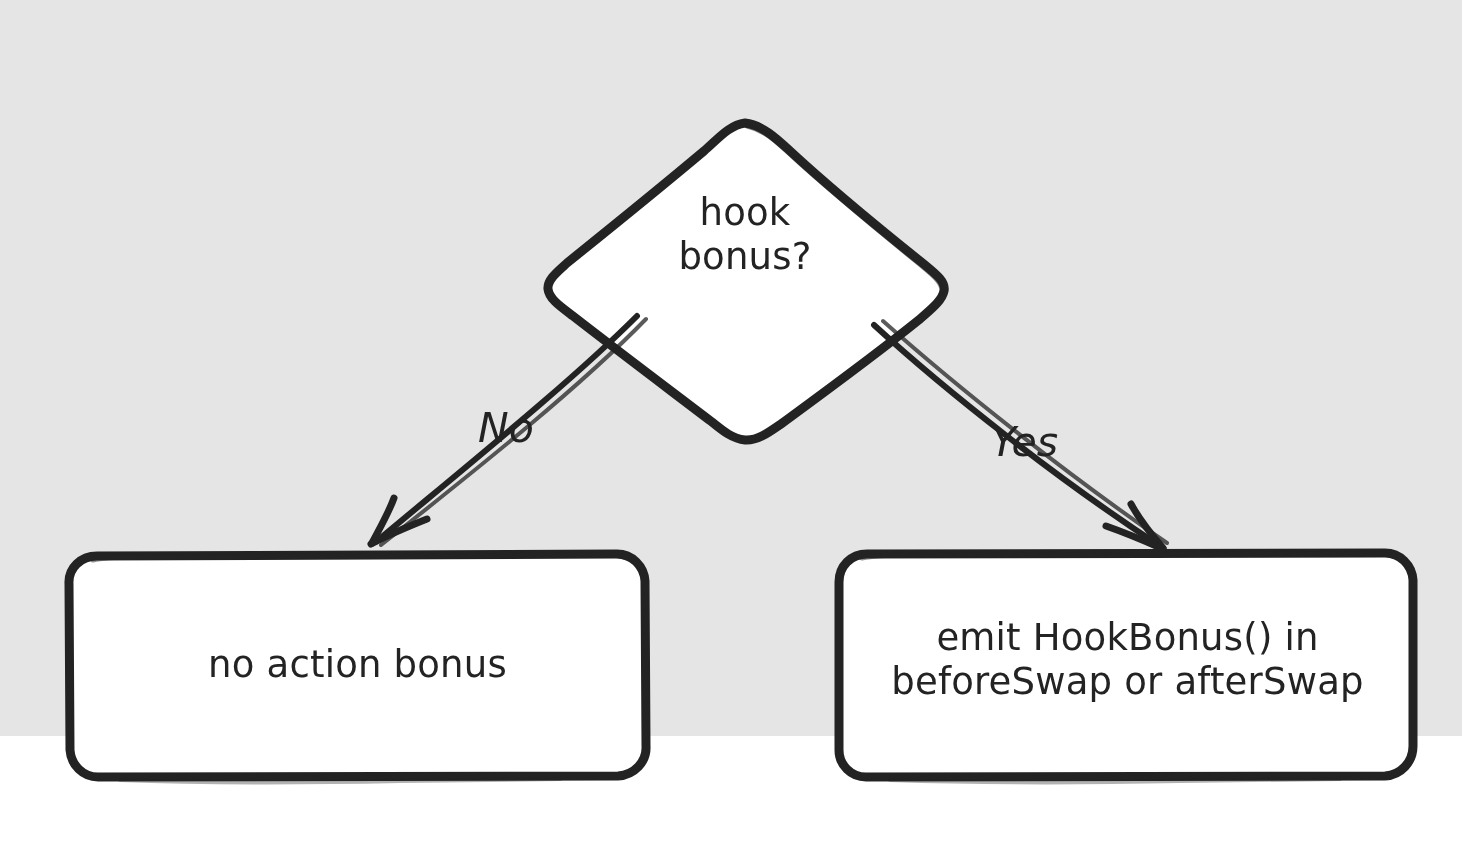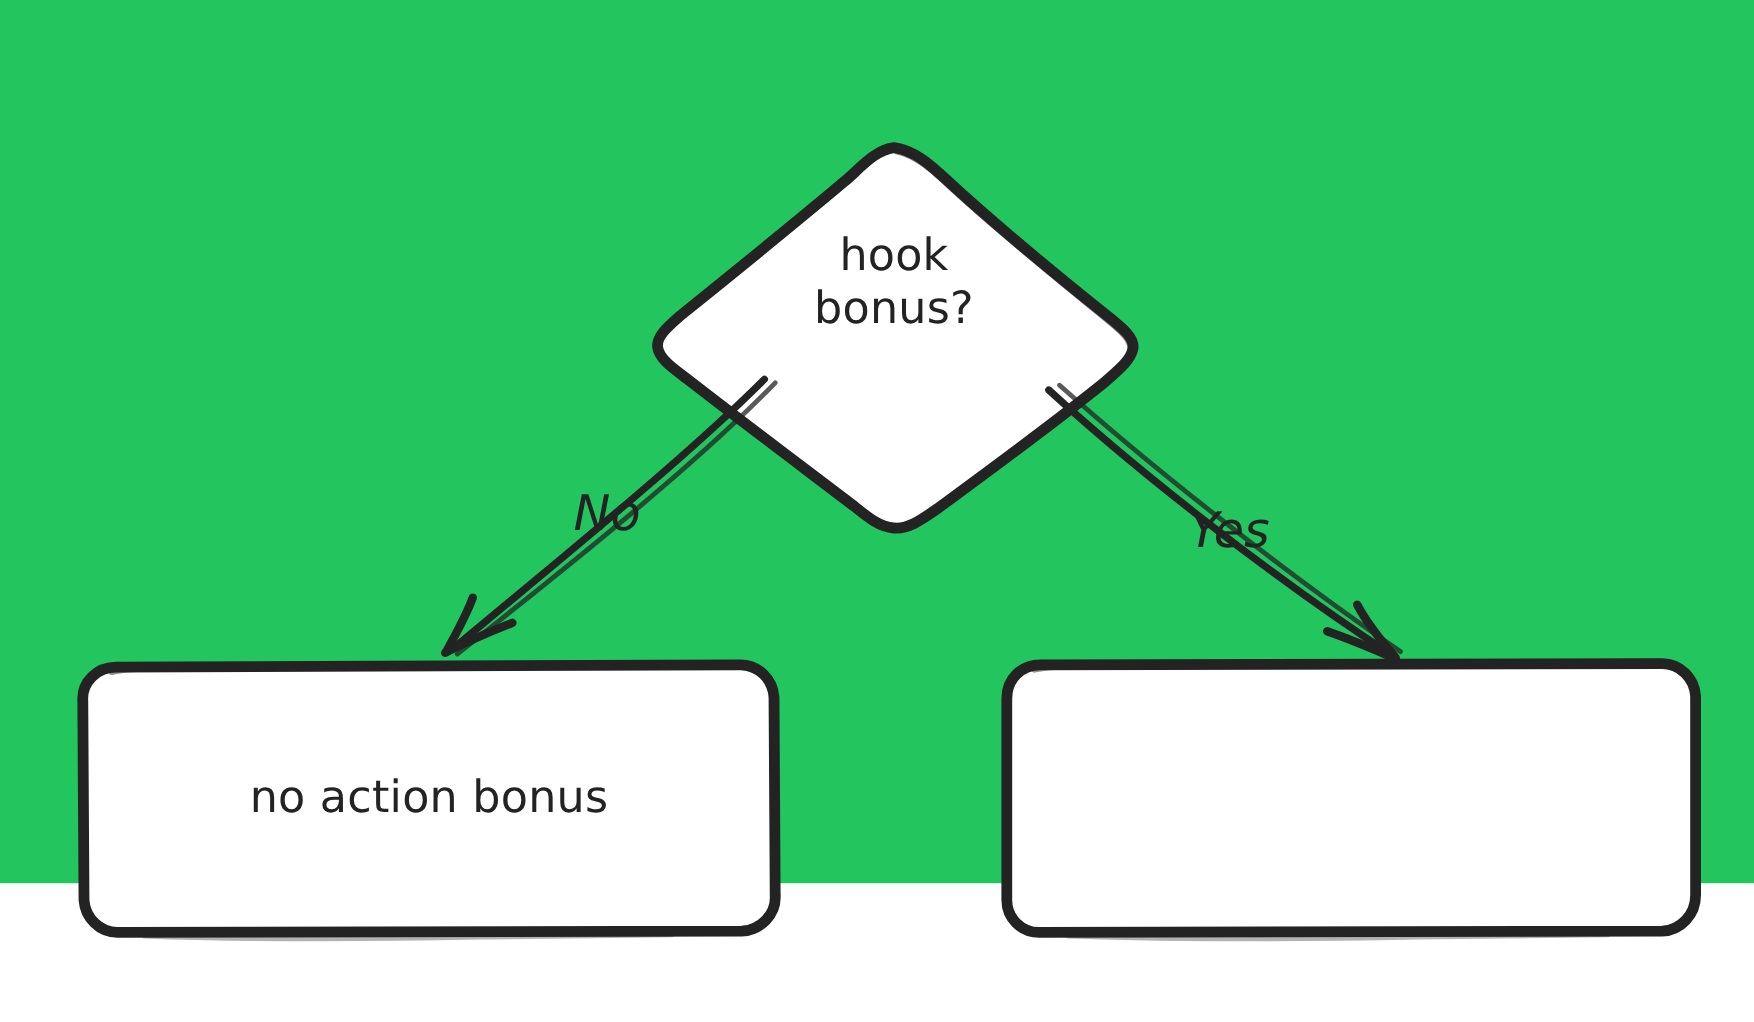--- a/index.html
+++ b/index.html
@@ -18,7 +18,7 @@
     position: relative;
     width: 1462px;
     height: 736px;
-    background: #22c55e;
+    background: #e5e5e5;
   }
   #sketch-layer {
     position: absolute;

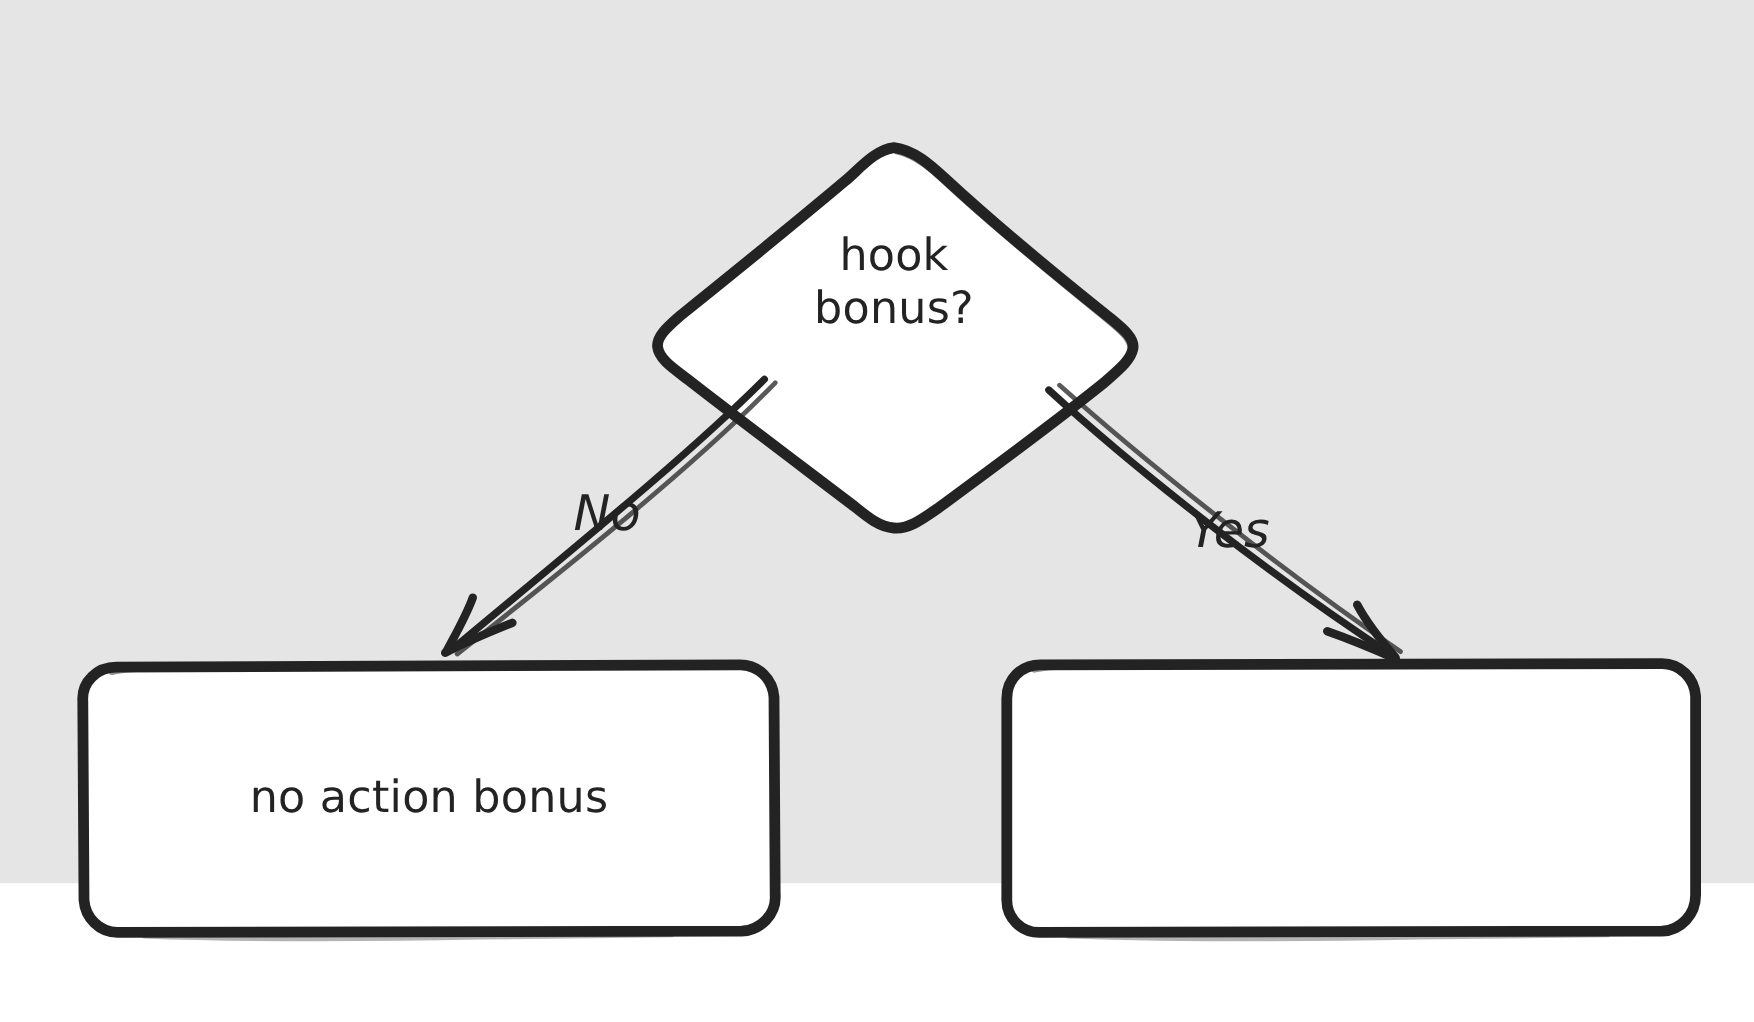--- a/index.html
+++ b/index.html
@@ -164,6 +164,8 @@
 
   <div class="node-label" id="no-action-label">no action bonus</div>
 
+  <div class="node-label" id="emit-hookbonus-label">emit HookBonus() in
+beforeSwap or afterSwap</div>
 
   <div class="edge-label" id="edge-label-no">No</div>
 

